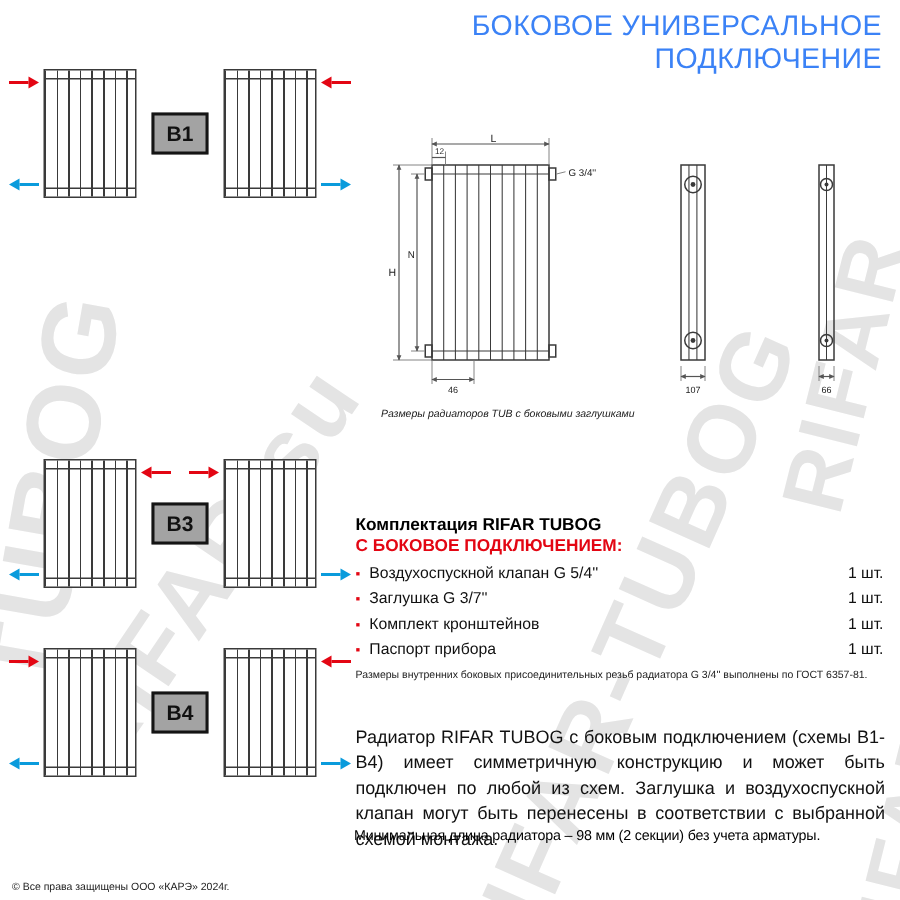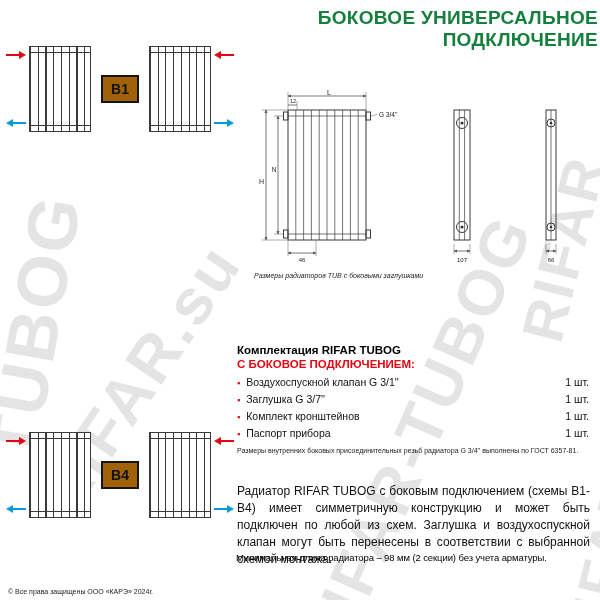--- a/index.html
+++ b/index.html
@@ -17,8 +17,8 @@
 
   
   #page-title{
-    position:absolute;top:7px;right:2px;text-align:right;
-    font-size:19px;font-weight:bold;line-height:1.18;letter-spacing:.3px;color:#15803d;
+    position:absolute;top:7px;right:12px;text-align:right;
+    font-size:19px;font-weight:normal;line-height:1.18;letter-spacing:.3px;color:#3b82f6;
   }
 
   

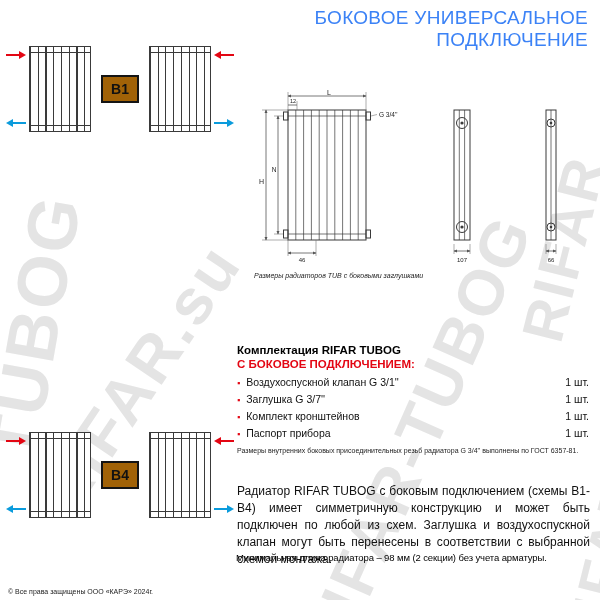--- a/index.html
+++ b/index.html
@@ -35,7 +35,7 @@
   .rad-left{left:21px}.rad-right{right:21px}
   .scheme-label{
     position:absolute;left:50%;top:50%;transform:translate(-50%,-50%);
-    width:34px;height:24px;border:2px solid #141414;background:#a16207;
+    width:34px;height:24px;border:2px solid #141414;background:#a3a3a3;
     display:flex;align-items:center;justify-content:center;
     font-weight:bold;font-size:14px;
   }

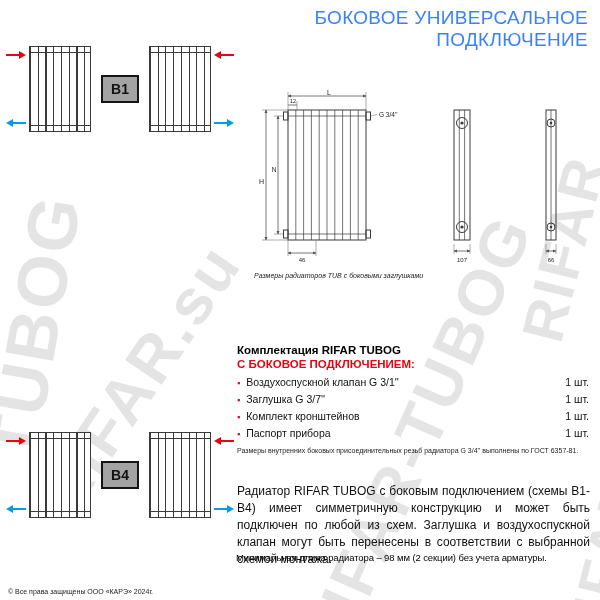--- a/index.html
+++ b/index.html
@@ -104,6 +104,29 @@
         <span class="flow-arrow v-top h-right">
           <b style="border-top: 4px solid transparent; border-bottom: 4px solid transparent; border-right: 7px solid rgb(227, 6, 19);"></b>
           <i style="background: rgb(227, 6, 19);"></i>
+        </span>
+        <span class="flow-arrow v-bottom h-right">
+          <i style="background: rgb(10, 155, 220);"></i>
+          <b style="border-top: 4px solid transparent; border-bottom: 4px solid transparent; border-left: 7px solid rgb(10, 155, 220);"></b>
+        </span>
+      </div>
+  </div>
+  <div class="scheme-row" id="row2">
+    <div class="rad rad-left">
+        <span class="flow-arrow v-top h-right">
+          <b style="border-top: 4px solid transparent; border-bottom: 4px solid transparent; border-right: 7px solid rgb(227, 6, 19);"></b>
+          <i style="background: rgb(227, 6, 19);"></i>
+        </span>
+        <span class="flow-arrow v-bottom h-left">
+          <b style="border-top: 4px solid transparent; border-bottom: 4px solid transparent; border-right: 7px solid rgb(10, 155, 220);"></b>
+          <i style="background: rgb(10, 155, 220);"></i>
+        </span>
+      </div>
+    <div class="scheme-label">В3</div>
+    <div class="rad rad-right">
+        <span class="flow-arrow v-top h-left">
+          <i style="background: rgb(227, 6, 19);"></i>
+          <b style="border-top: 4px solid transparent; border-bottom: 4px solid transparent; border-left: 7px solid rgb(227, 6, 19);"></b>
         </span>
         <span class="flow-arrow v-bottom h-right">
           <i style="background: rgb(10, 155, 220);"></i>

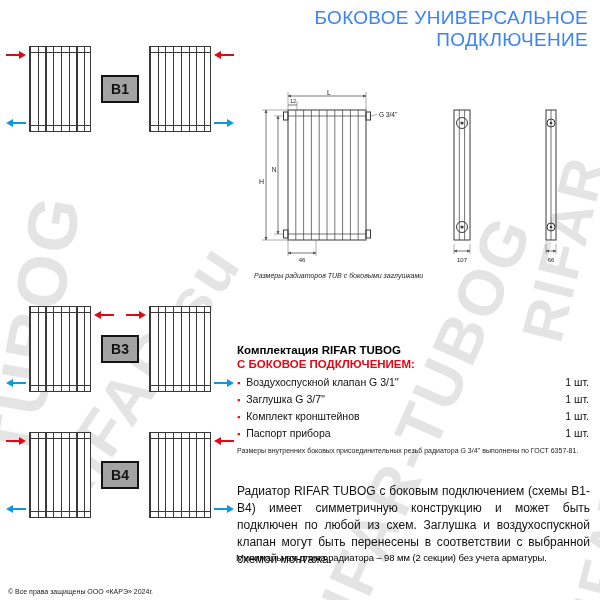--- a/index.html
+++ b/index.html
@@ -248,7 +248,7 @@
     <div class="eq-list">
       <div class="eq-item">
         <span class="bullet">▪</span>
-        <span class="name">Воздухоспускной клапан G 3/1''</span>
+        <span class="name">Воздухоспускной клапан G 5/4''</span>
         <span class="qty">1 шт.</span>
       </div>
       <div class="eq-item">

